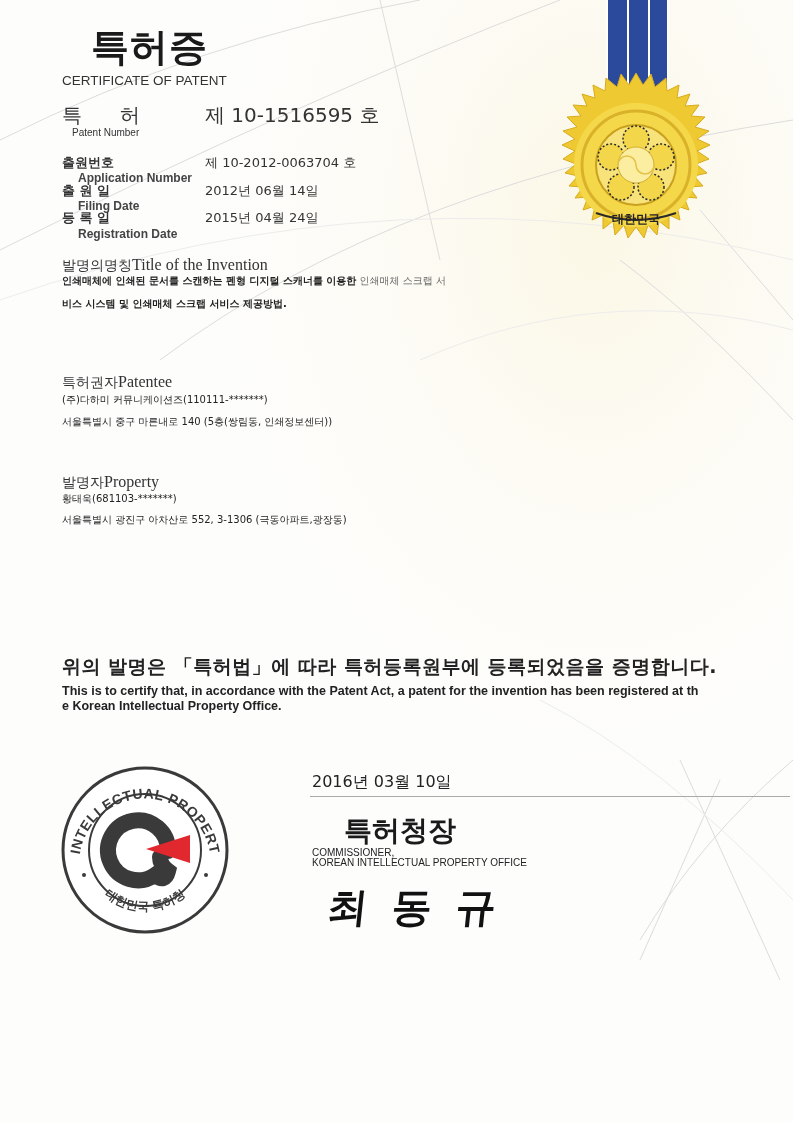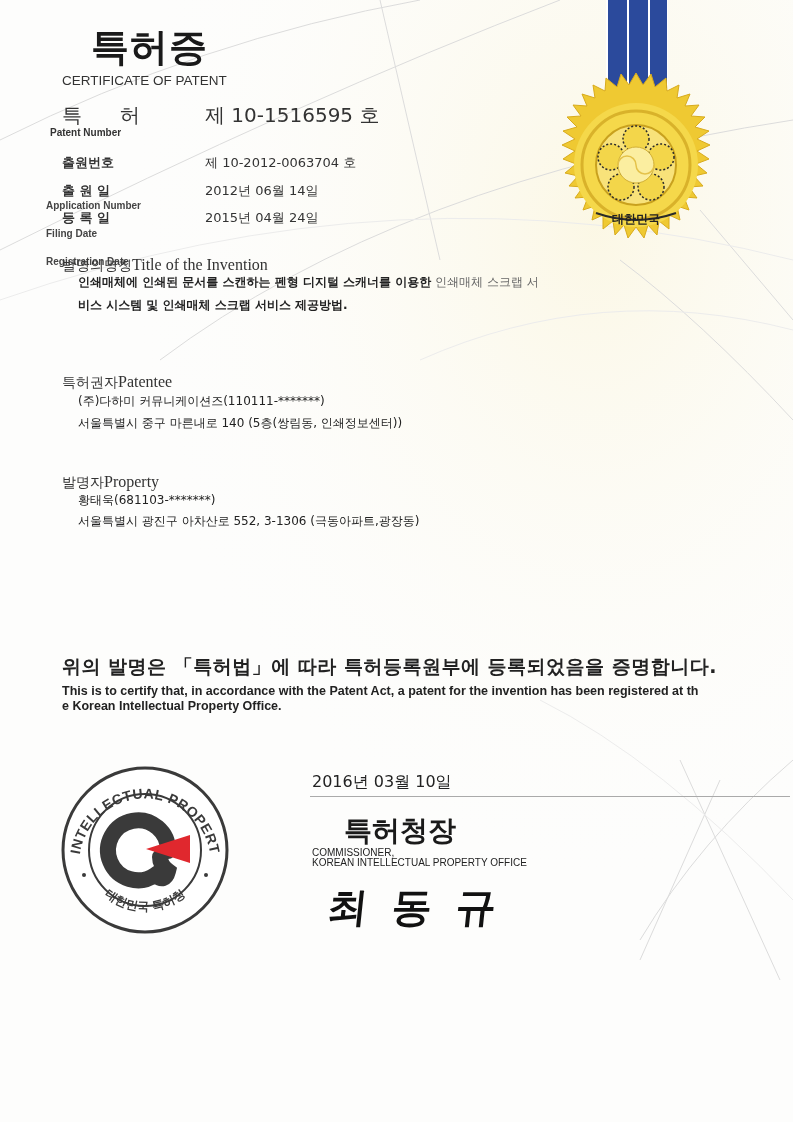--- a/index.html
+++ b/index.html
@@ -11,7 +11,7 @@
   .pn-label{left:62px;top:102px;font-size:20px;color:#333;letter-spacing:0;}
   .pn-label span{display:inline-block;width:58px;}
   .pn-value{left:205px;top:102px;font-size:20px;color:#333;}
-  .pn-en{left:50px;top:127px;font-family:"Liberation Sans",sans-serif;font-size:10px;font-weight:bold;color:#333;}
+  .pn-en{left:72px;top:127px;font-family:"Liberation Sans",sans-serif;font-size:10px;font-weight:normal;color:#333;}
   .row-label{left:62px;font-size:13px;font-weight:bold;color:#333;}
   .row-en{left:46px;font-family:"Liberation Sans",sans-serif;font-size:10px;font-weight:bold;color:#444;margin-top:29px;}
   .row-value{left:205px;font-size:13px;font-weight:normal;color:#333;}

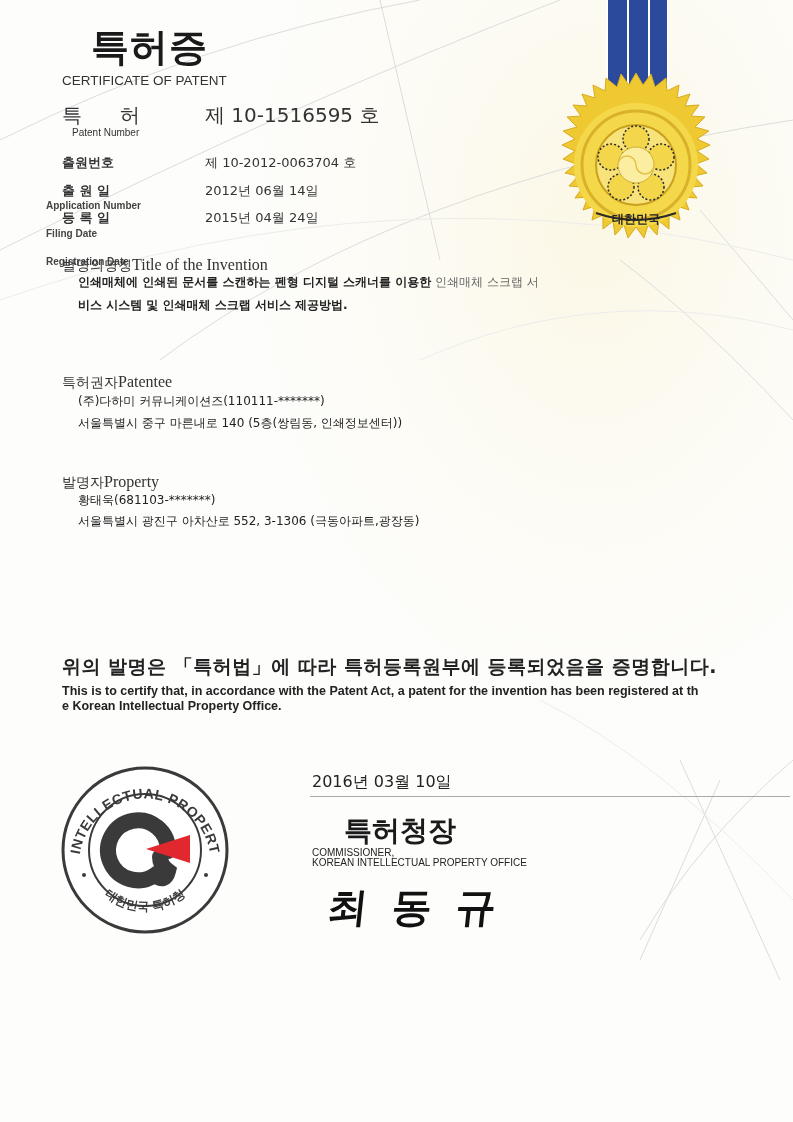--- a/index.html
+++ b/index.html
@@ -13,7 +13,7 @@
   .pn-value{left:205px;top:102px;font-size:20px;color:#333;}
   .pn-en{left:72px;top:127px;font-family:"Liberation Sans",sans-serif;font-size:10px;font-weight:normal;color:#333;}
   .row-label{left:62px;font-size:13px;font-weight:bold;color:#333;}
-  .row-en{left:46px;font-family:"Liberation Sans",sans-serif;font-size:10px;font-weight:bold;color:#444;margin-top:29px;}
+  .row-en{left:78px;font-family:"Liberation Sans",sans-serif;font-size:12px;font-weight:bold;color:#444;}
   .row-value{left:205px;font-size:13px;font-weight:normal;color:#333;}
   .section-label{left:62px;font-size:14px;color:#333;}
   .section-label .en{font-family:Liberation Serif, serif;font-size:16px;}

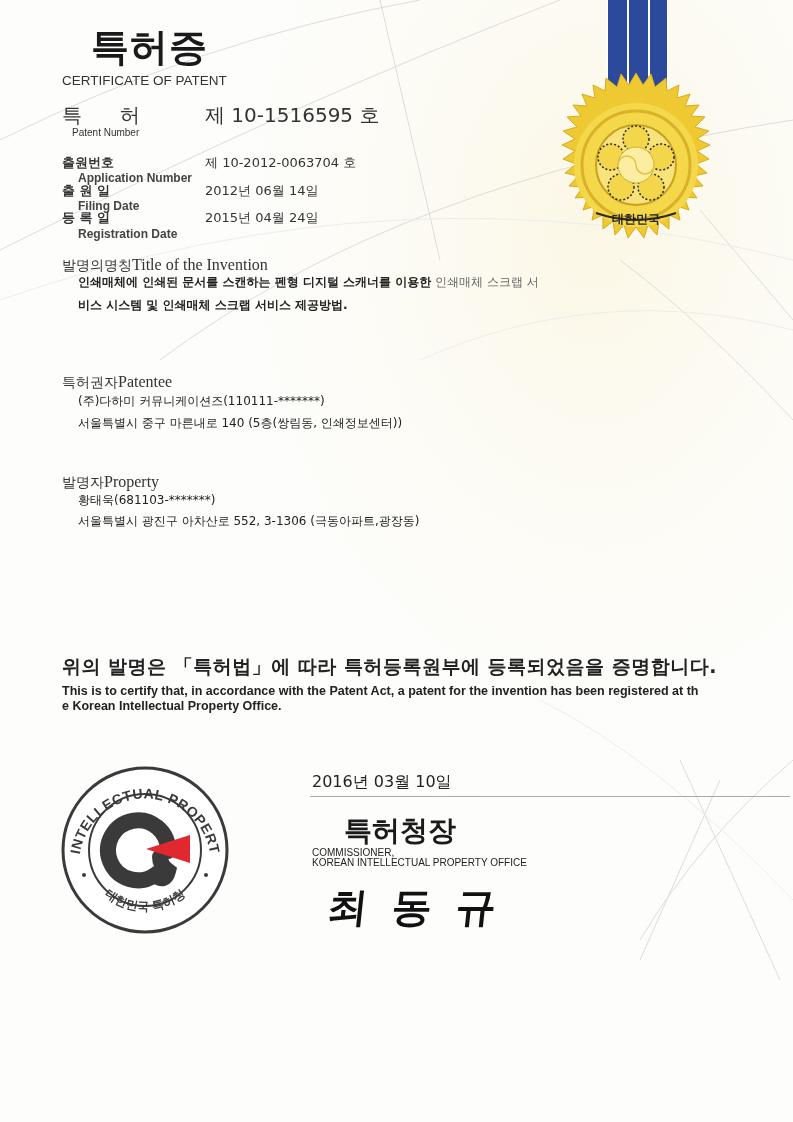--- a/index.html
+++ b/index.html
@@ -17,7 +17,7 @@
   .row-value{left:205px;font-size:13px;font-weight:normal;color:#333;}
   .section-label{left:62px;font-size:14px;color:#333;}
   .section-label .en{font-family:Liberation Serif, serif;font-size:16px;}
-  .body-line{left:62px;font-size:12px;color:#222;white-space:nowrap;margin-left:16px;}
+  .body-line{left:62px;font-size:10px;color:#222;white-space:nowrap;}
   .bold{font-weight:bold;}
   .faint{color:#666;font-weight:normal;}
   .cert-ko{left:62px;top:654px;font-size:19px;font-weight:bold;color:#222;white-space:nowrap;letter-spacing:0.5px;text-align:center;}

